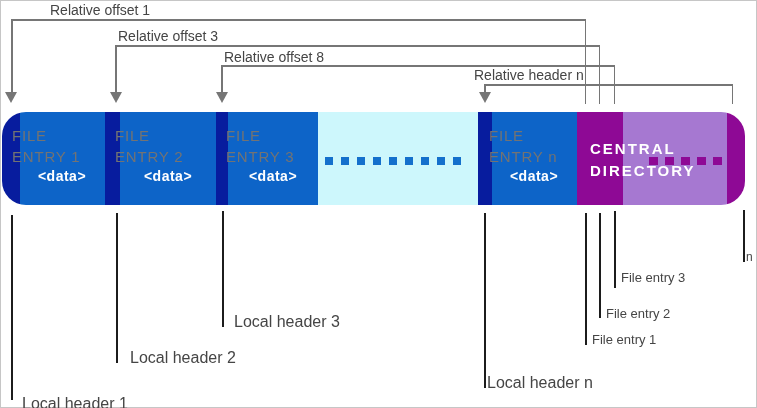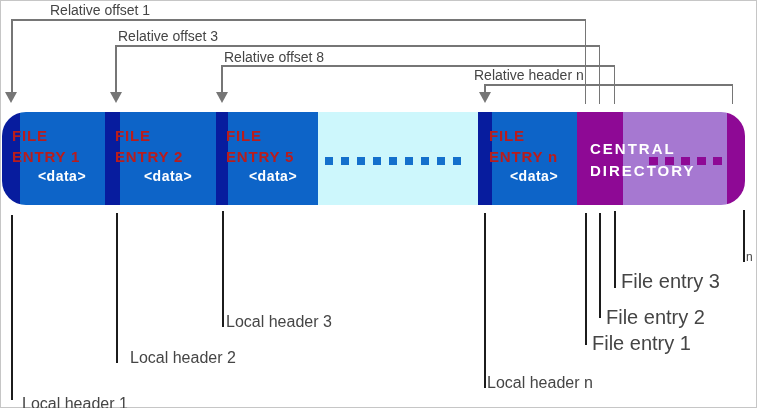--- a/index.html
+++ b/index.html
@@ -34,7 +34,7 @@
   .seg.magenta{background:#8e0995;}
   .seg.purple{background:#a678d1;}
   .entry-text{
-    position:absolute;top:13px;color:#b91c1c;font-weight:bold;font-size:15px;
+    position:absolute;top:13px;color:#737373;font-weight:normal;font-size:15px;
     letter-spacing:0.8px;line-height:21px;white-space:nowrap;z-index:3;
   }
   .entry-data{

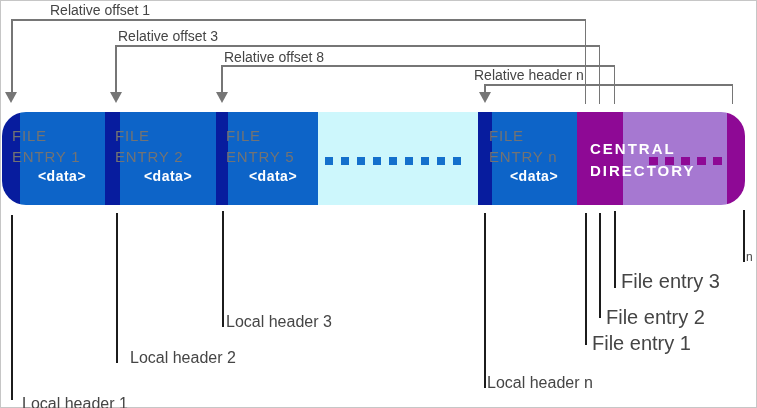--- a/index.html
+++ b/index.html
@@ -115,7 +115,7 @@
 
     <div class="entry-text" style="left:224px;">
       <div>FILE</div>
-      <div>ENTRY 5</div>
+      <div>ENTRY 3</div>
     </div>
     <div class="entry-data" style="left:271px;">&lt;data&gt;</div>
 

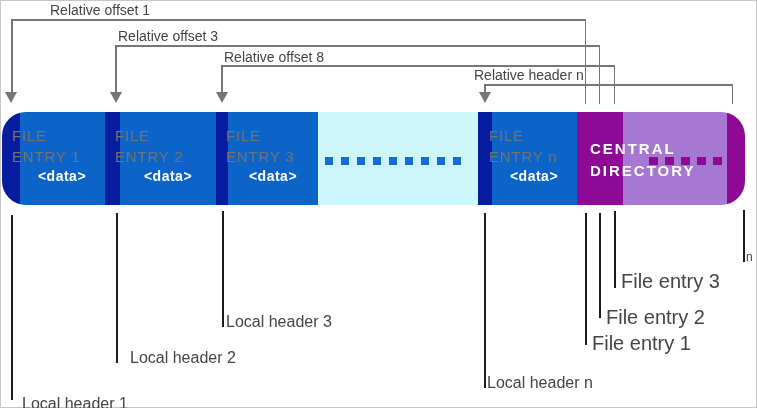--- a/index.html
+++ b/index.html
@@ -19,7 +19,7 @@
     border-top:11px solid #767676;
   }
   .toplabel{position:absolute;font-size:14px;color:#454545;white-space:nowrap;}
-  .botlabel{position:absolute;font-size:20px;color:#454545;white-space:nowrap;}
+  .botlabel{position:absolute;font-size:13px;color:#454545;white-space:nowrap;}
   .botlabel.big{font-size:16px;}
   .botlabel.small{font-size:12px;}
   

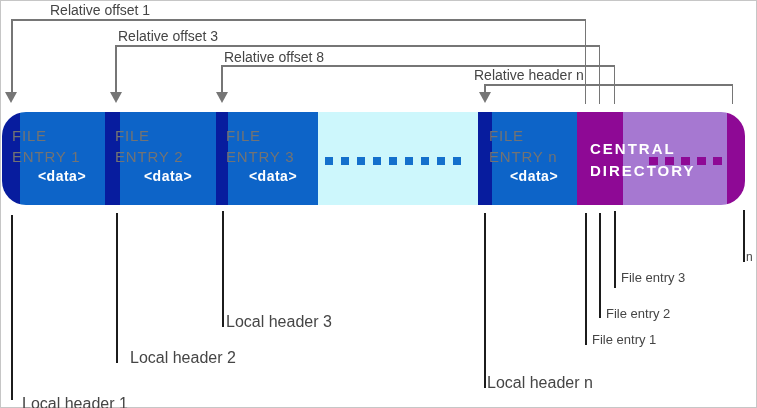--- a/index.html
+++ b/index.html
@@ -138,7 +138,7 @@
   <div class="botlabel big" style="left:130px;top:349px;">Local header 2</div>
 
   <div class="bline" style="left:222px;top:211px;height:116px;"></div>
-  <div class="botlabel big" style="left:226px;top:313px;">Local header 3</div>
+  <div class="botlabel big" style="left:234px;top:313px;">Local header 3</div>
 
   <div class="bline" style="left:484px;top:213px;height:175px;"></div>
   <div class="botlabel big" style="left:487px;top:374px;">Local header n</div>

